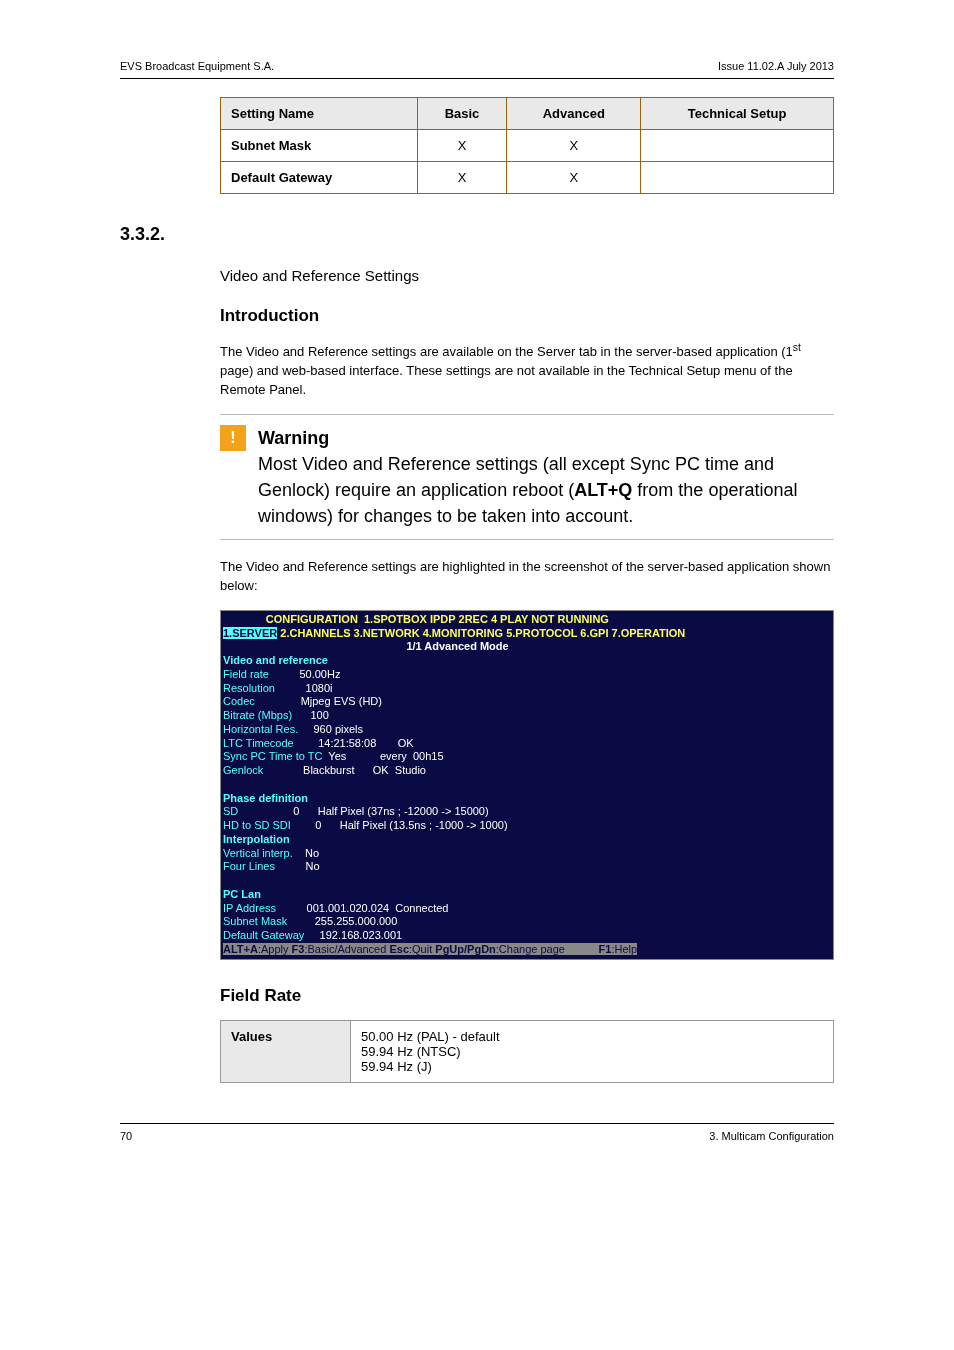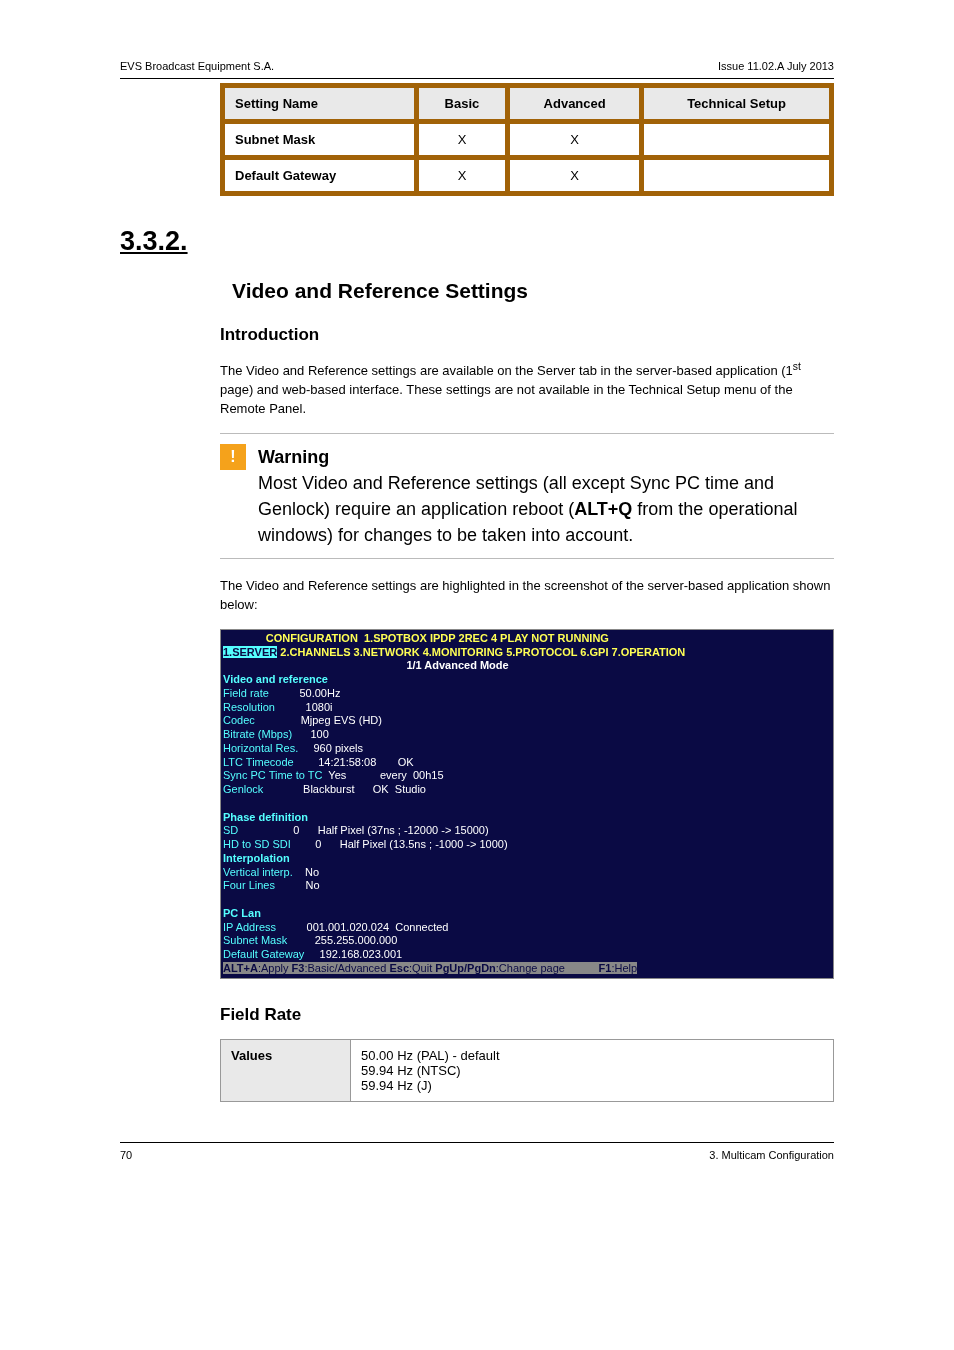--- a/index.html
+++ b/index.html
@@ -19,7 +19,7 @@
     font-size: 11px;
     padding-bottom: 6px;
     border-bottom: 1px solid #000;
-    margin-bottom: 4px;
+    margin-bottom: 18px;
   }
   .content-indent {
     margin-left: 100px;

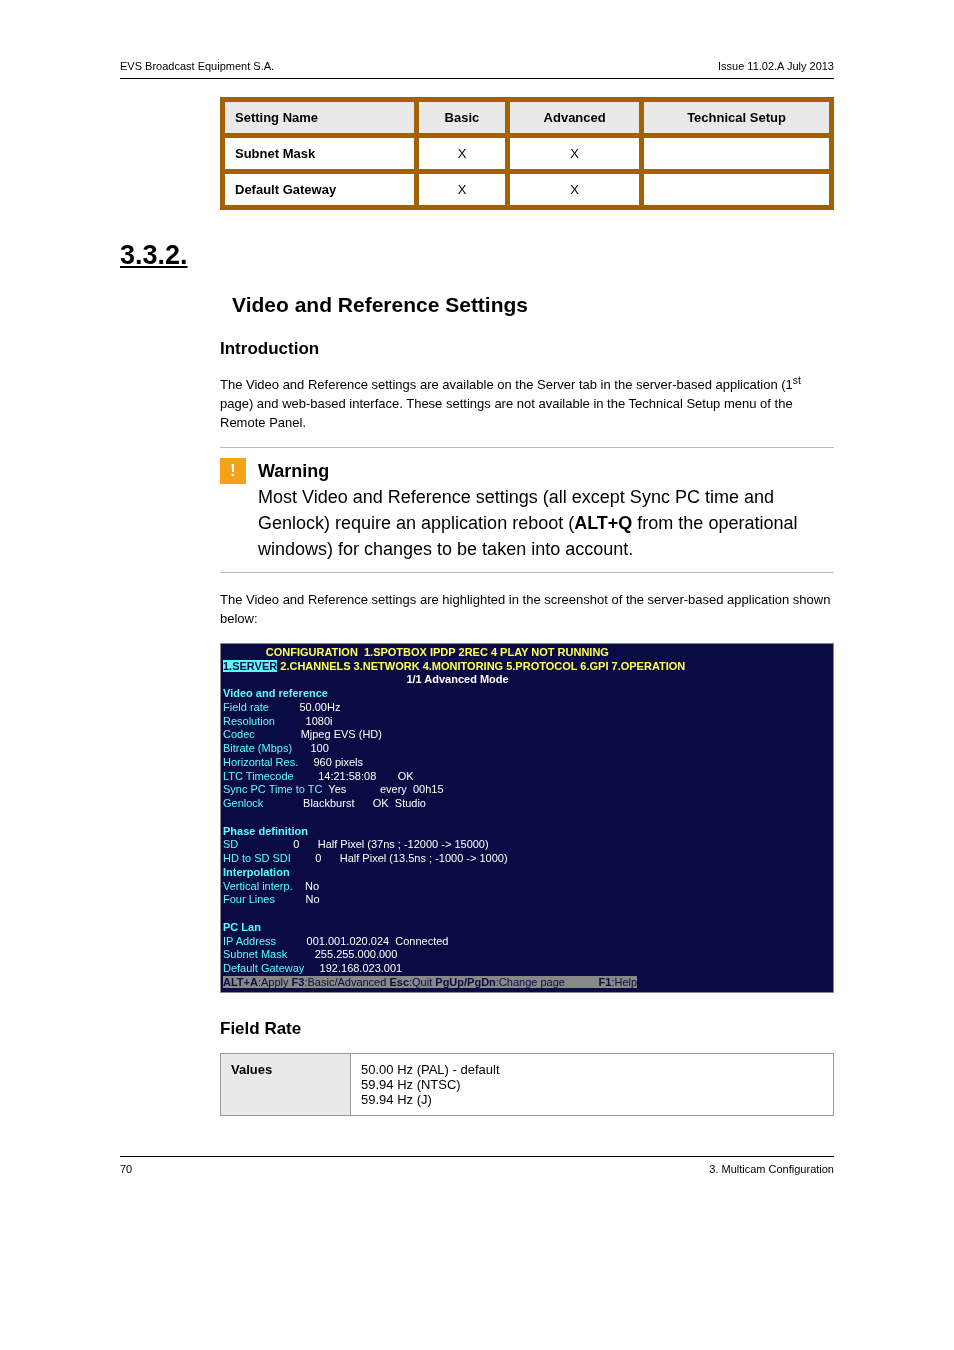--- a/index.html
+++ b/index.html
@@ -31,7 +31,7 @@
     margin-bottom: 30px;
   }
   table.modes th, table.modes td {
-    border: 5px solid #a16207;
+    border: 1px solid #a16207;
     padding: 8px 10px;
     text-align: center;
     vertical-align: middle;

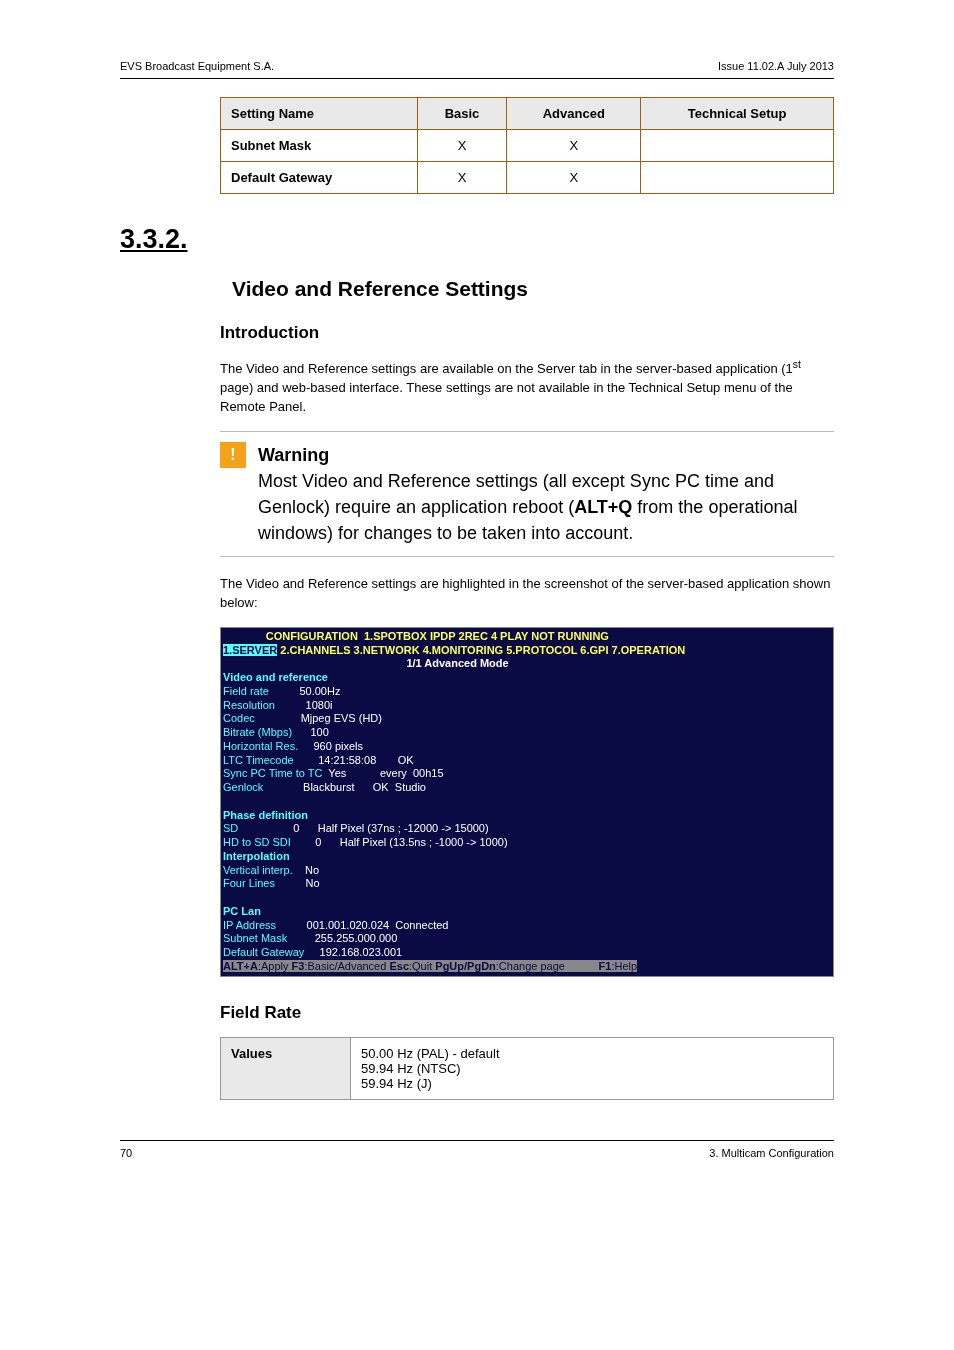--- a/index.html
+++ b/index.html
@@ -54,11 +54,10 @@
     margin-bottom: 22px;
   }
   .section-number {
-    font-size: 27px;
+    font-size: 18px;
     font-weight: bold;
     width: 72px;
     flex-shrink: 0;
-    text-decoration: underline;
   }
   .section-title {
     font-size: 26px;

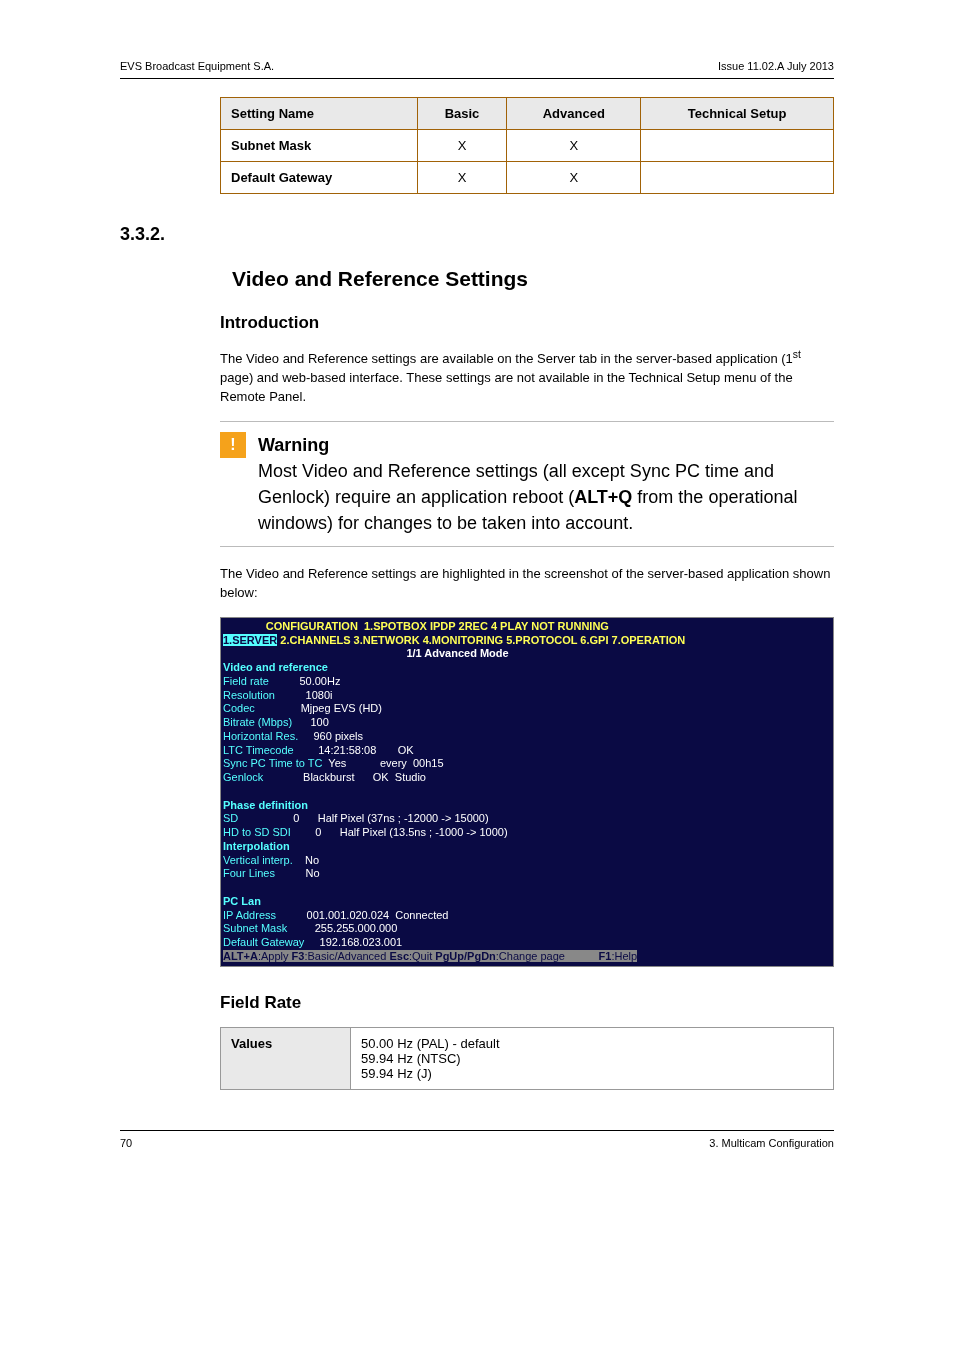--- a/index.html
+++ b/index.html
@@ -64,10 +64,9 @@
     font-weight: bold;
   }
   h2.subhead {
-    font-size: 21px;
-    font-weight: bold;
+    font-size: 15px;
+    font-weight: normal;
     margin-bottom: 22px;
-    margin-left: 12px;
   }
   h3.subsub {
     font-size: 17px;

